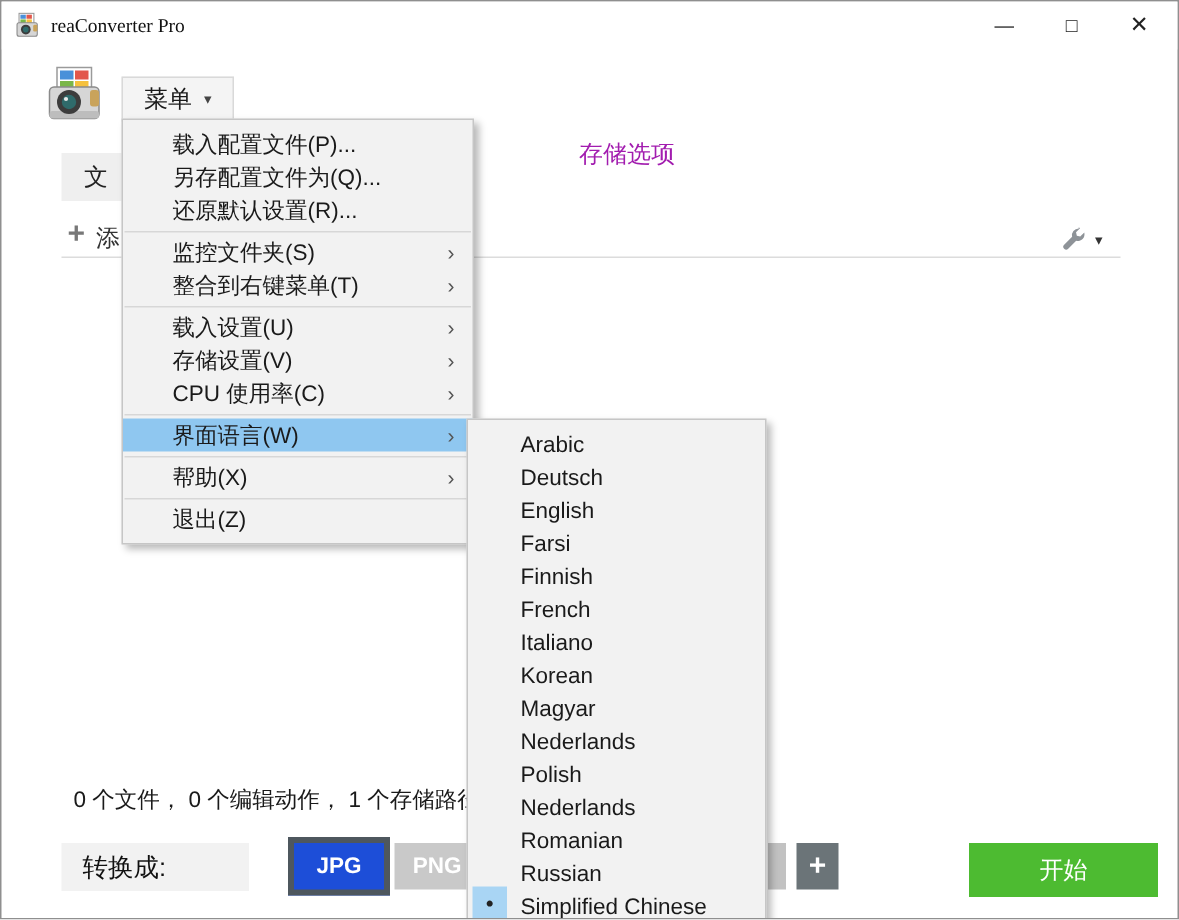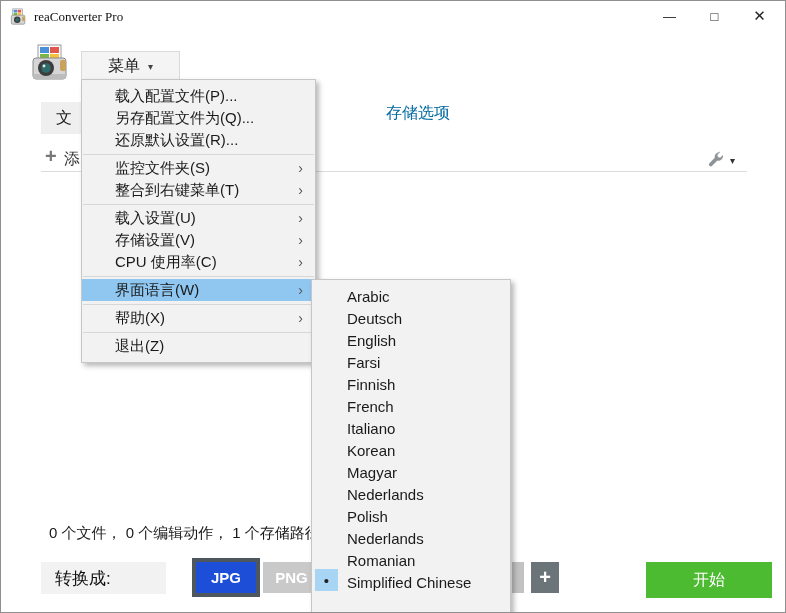--- a/index.html
+++ b/index.html
@@ -19,7 +19,7 @@
   .ctrl.close { font-size:15px; }
   
   .app-logo { position:absolute; left:29px; top:42px; width:42px; height:40px; }
-  .menu-button { position:absolute; left:80px; top:50px; height:30px; padding:0 26px;
+  .menu-button { position:absolute; left:80px; top:50px; height:30px; padding:0 14px;
     display:inline-flex; align-items:center; gap:8px; background:#f4f4f4;
     border:1px solid #d9d9d9; font-size:16px; color:#1a1a1a; }
   .menu-button .caret { font-size:10px; color:#444; }

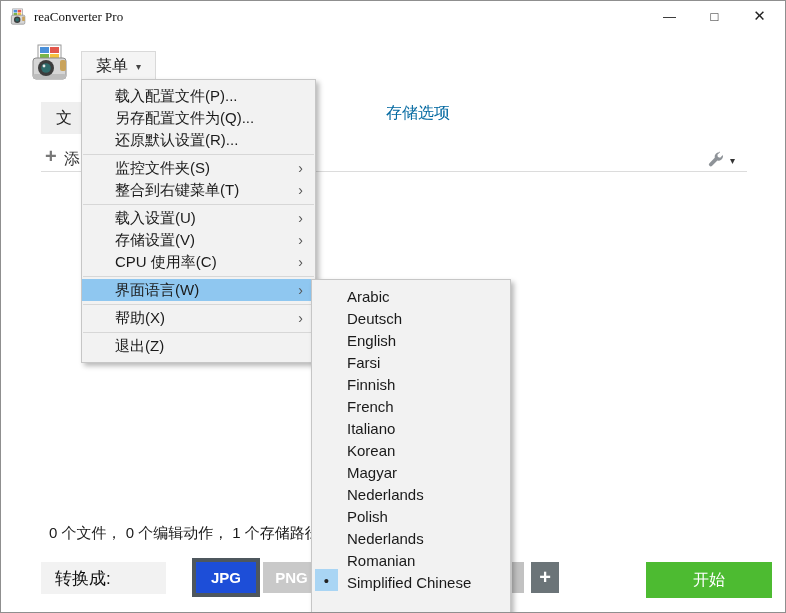--- a/index.html
+++ b/index.html
@@ -27,7 +27,7 @@
   .tab-files { position:absolute; left:40px; top:101px; width:41px; height:32px;
     background:#efefef; font-size:16px; color:#222; display:flex; align-items:center;
     padding-left:15px; }
-  .tab-save { position:absolute; left:385px; top:102px; font-size:16px; color:#0369a1; }
+  .tab-save { position:absolute; left:385px; top:92px; font-size:16px; color:#a21caf; }
   .add-plus { position:absolute; left:44px; top:144px; font-size:20px; font-weight:bold; color:#787878; }
   .add-partial { position:absolute; left:63px; top:148px; font-size:16px; color:#333; }
   .wrench-wrap { position:absolute; left:706px; top:149px; width:36px; height:20px;

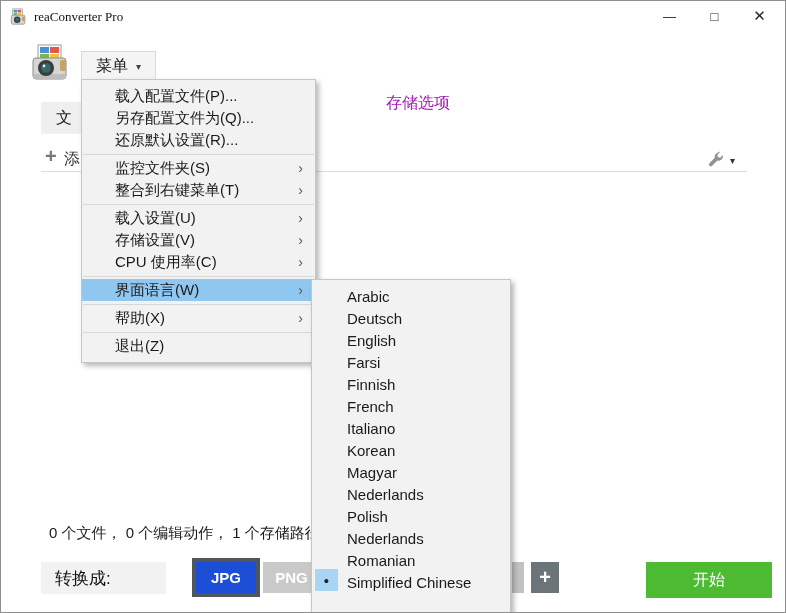--- a/index.html
+++ b/index.html
@@ -246,6 +246,10 @@
       <span class="icon-cell"></span>
       <span class="lbl">Romanian</span>
     </div>
+    <div class="sub-item">
+      <span class="icon-cell"></span>
+      <span class="lbl">Russian</span>
+    </div>
     <div class="sub-item selected">
       <span class="icon-cell">•</span>
       <span class="lbl">Simplified Chinese</span>

